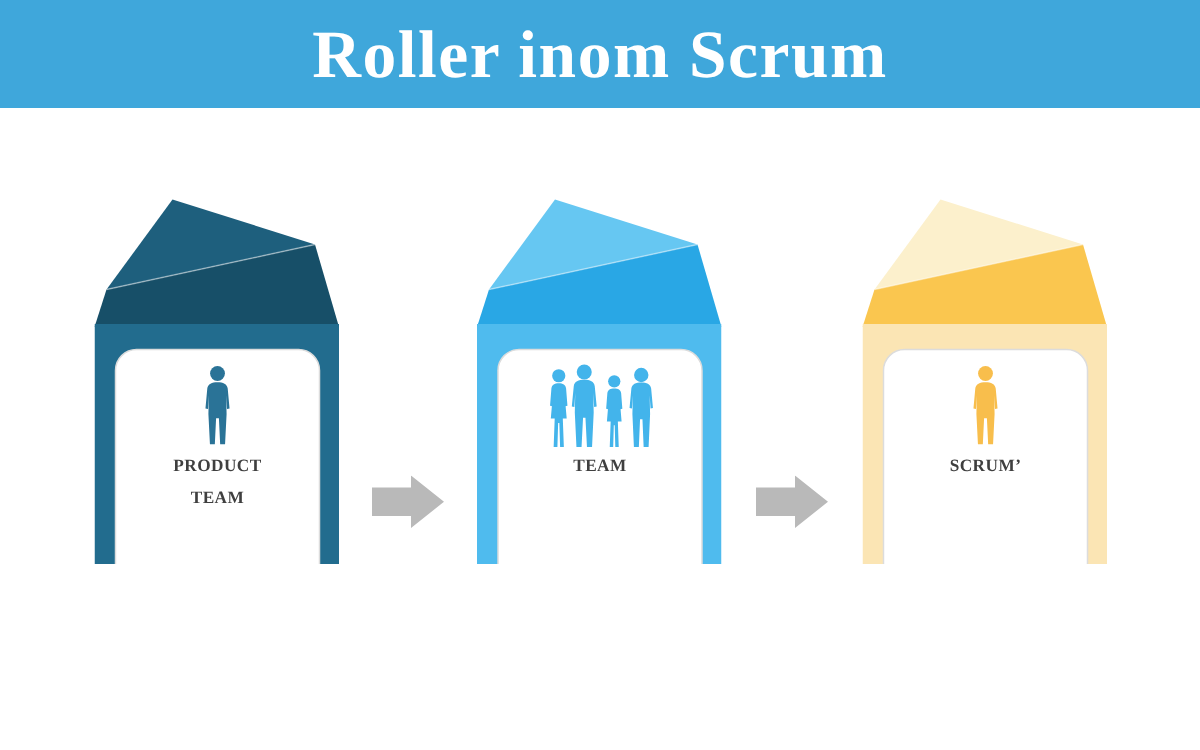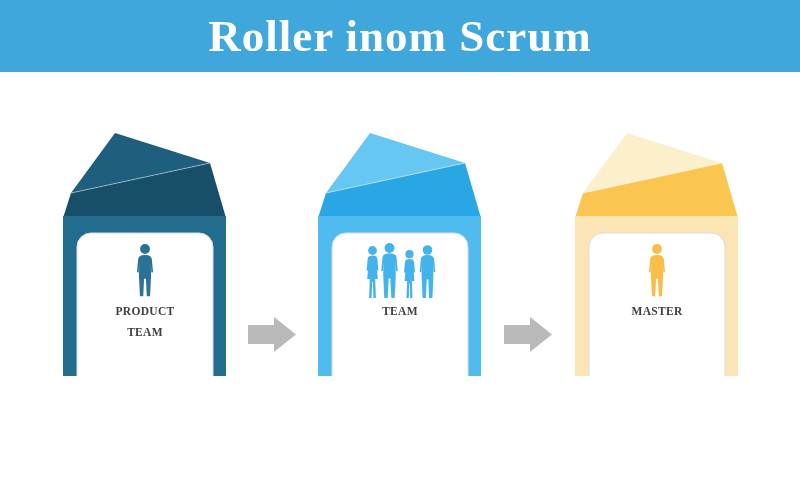--- a/index.html
+++ b/index.html
@@ -119,6 +119,7 @@
       </g>
     </svg>
     <div class="card-label">
+      <div>SCRUM’</div>
       <div>MASTER</div>
     </div>
   </div>

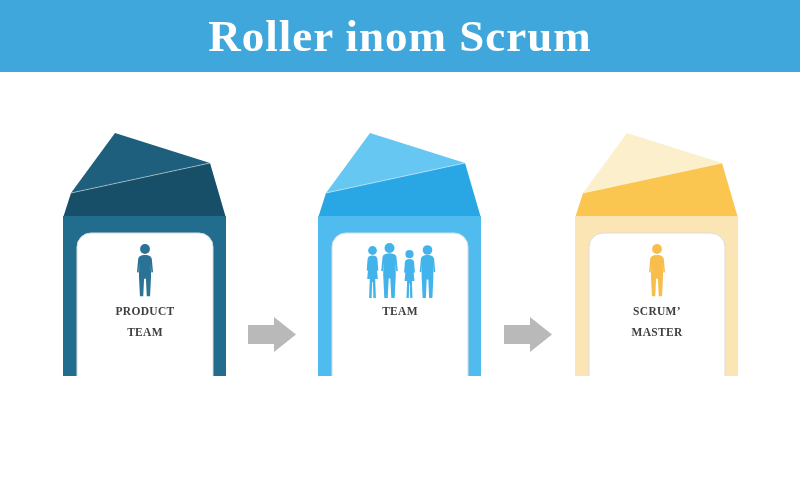--- a/index.html
+++ b/index.html
@@ -120,7 +120,6 @@
     </svg>
     <div class="card-label">
       <div>SCRUM’</div>
-      <div>MASTER</div>
     </div>
   </div>
 

